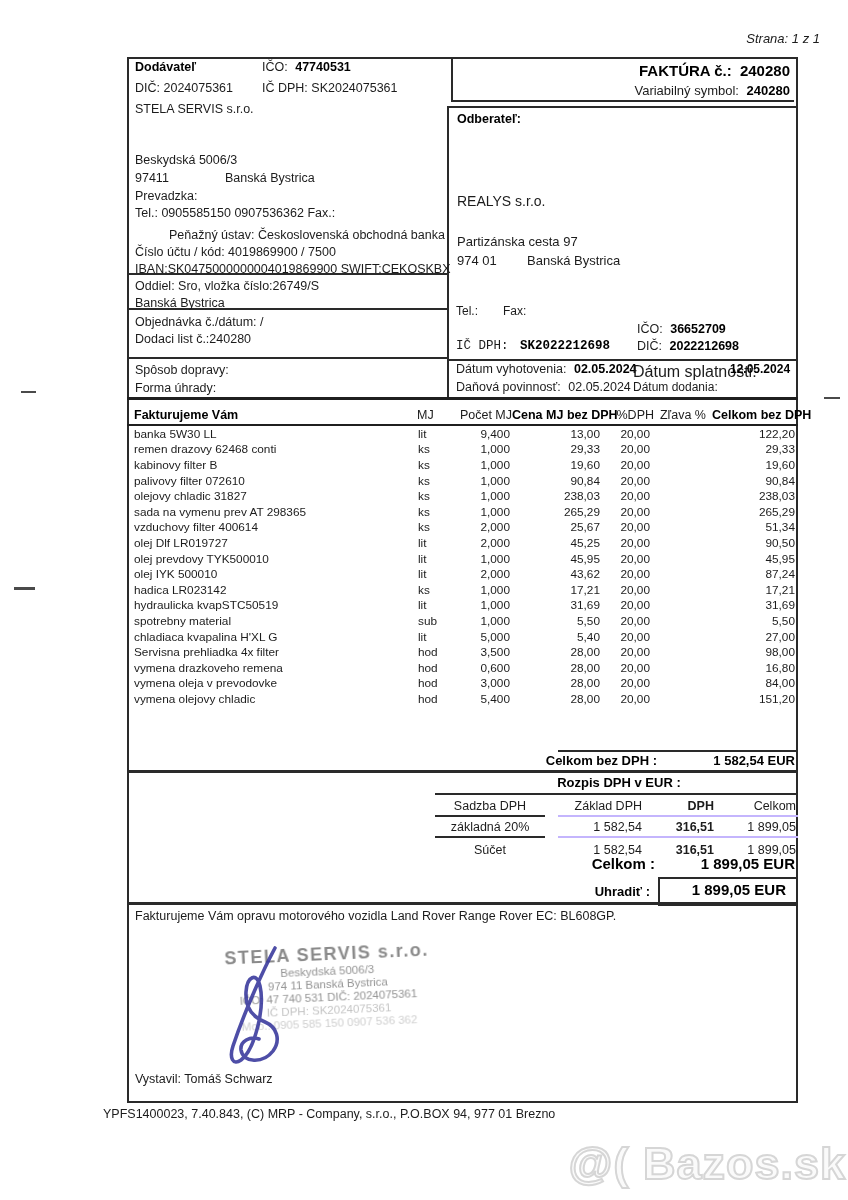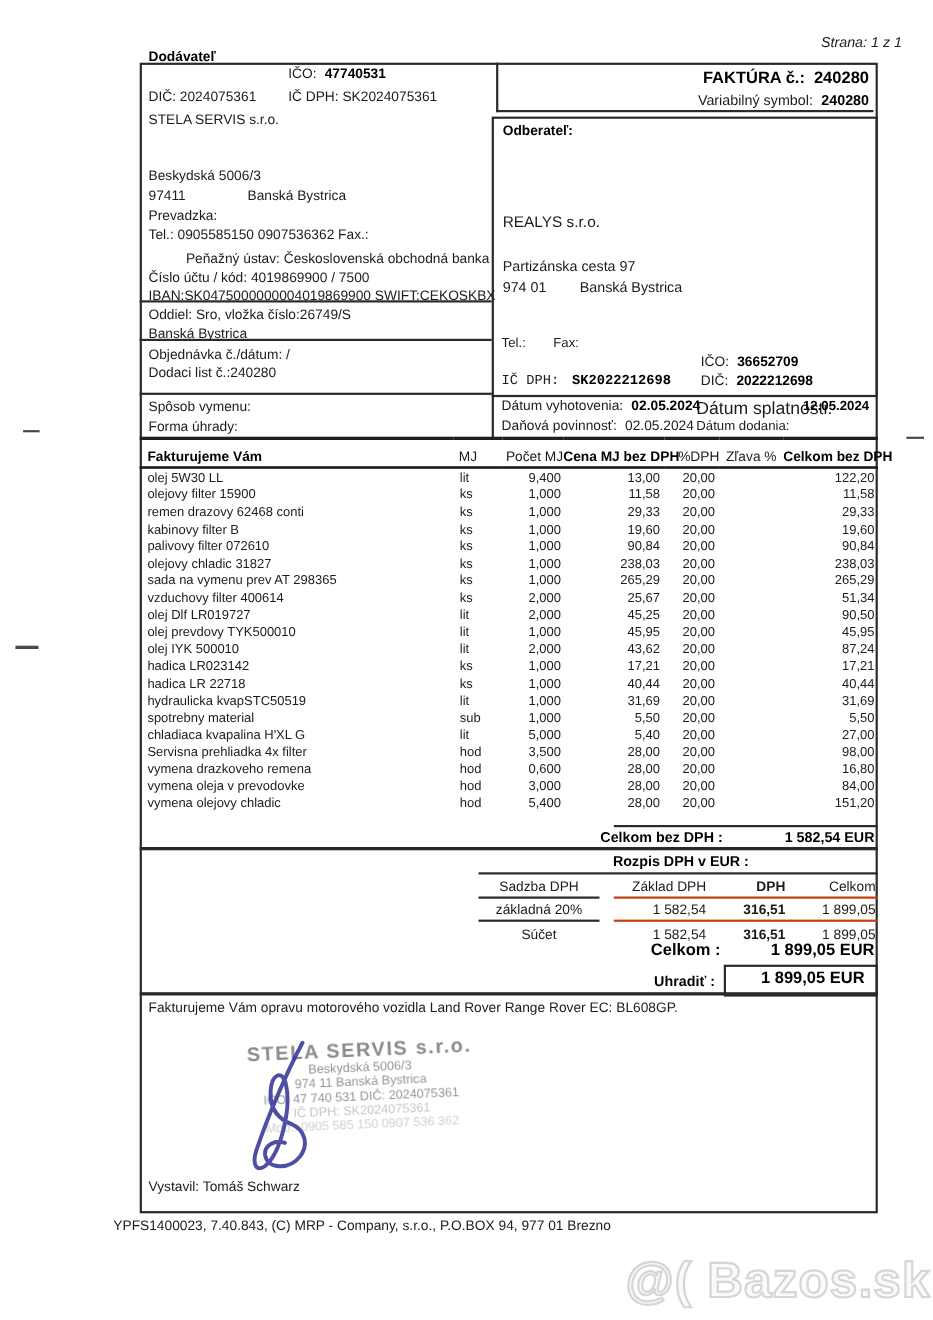--- a/index.html
+++ b/index.html
@@ -80,7 +80,7 @@
   <span class="b vsp">240280</span>
 </div>
 
-<div class="t b" style="left:135px;top:44px;">Dodávateľ</div>
+<div class="t b" style="left:135px;top:60px;">Dodávateľ</div>
 <div class="t" style="left:262px;top:60px;">
   <span>IČO:</span>
   <span class="b vsp">47740531</span>

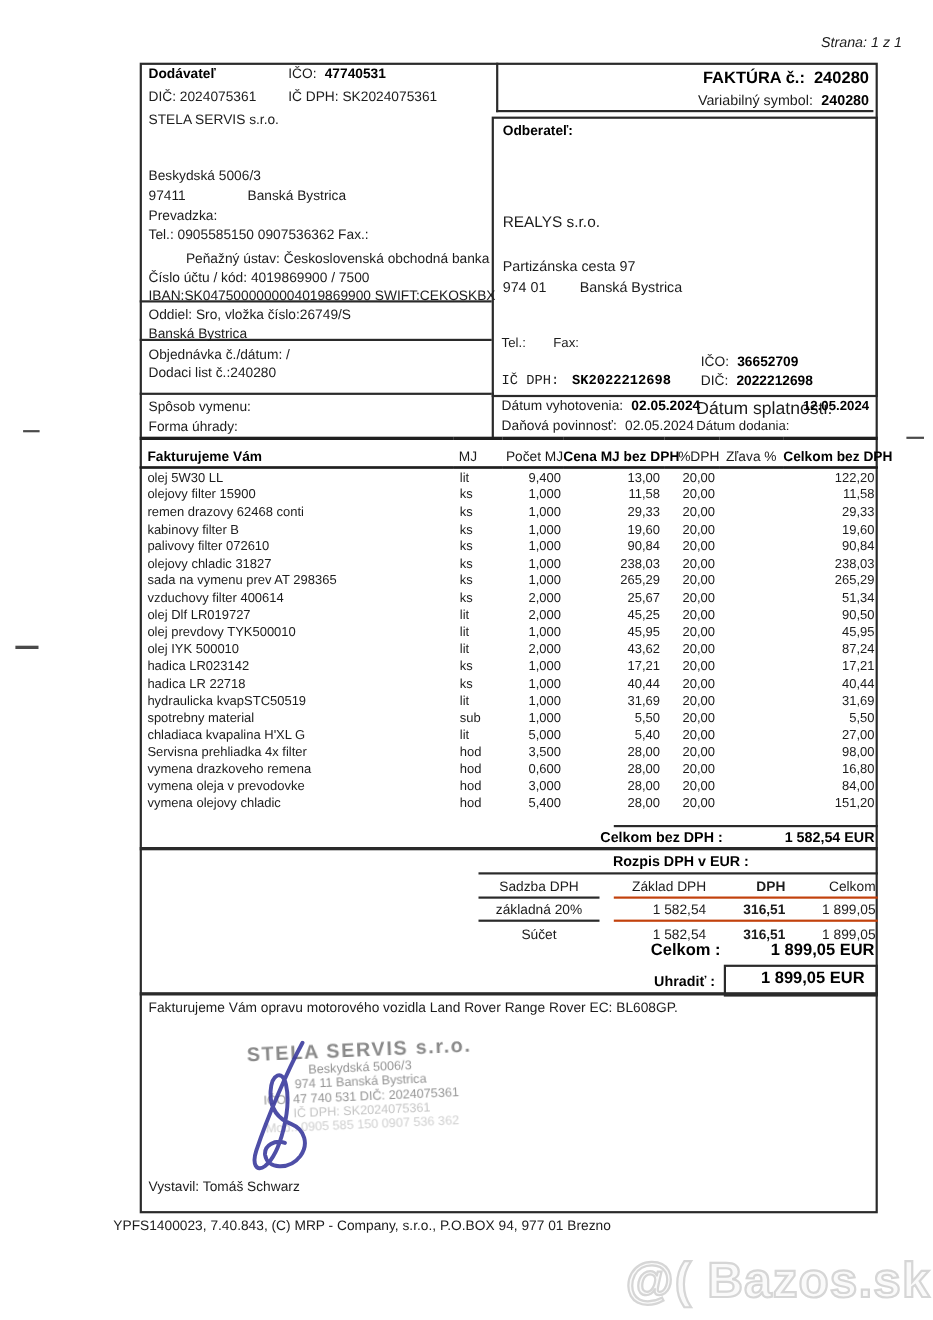--- a/index.html
+++ b/index.html
@@ -100,7 +100,7 @@
 <div class="t" style="left:135px;top:296px;">Banská Bystrica</div>
 <div class="t" style="left:135px;top:315px;">Objednávka č./dátum:  /</div>
 <div class="t" style="left:135px;top:332px;">Dodaci list č.:240280</div>
-<div class="t" style="left:135px;top:363px;">Spôsob vymenu:</div>
+<div class="t" style="left:135px;top:363px;">Spôsob dopravy:</div>
 <div class="t" style="left:135px;top:381px;">Forma úhrady:</div>
 
 <div class="t b" style="left:457px;top:112px;">Odberateľ:</div>

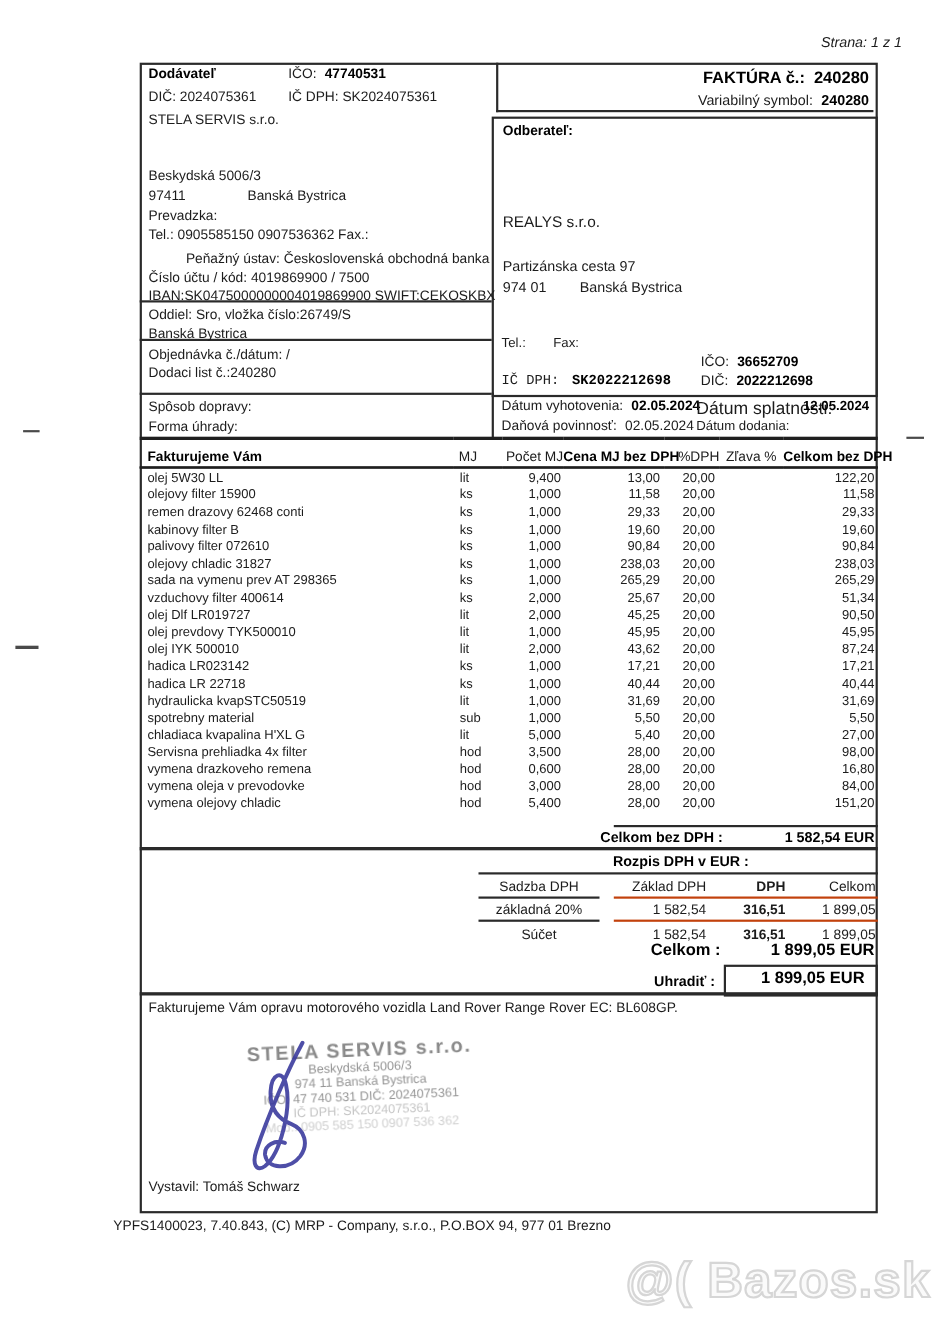--- a/index.html
+++ b/index.html
@@ -158,7 +158,7 @@
   </thead>
   <tbody>
       <tr>
-    <td class="c-name">olej 5W30 LL</td>
+    <td class="c-name">banka 5W30 LL</td>
     <td class="c-mj">lit</td>
     <td class="c-qty">9,400</td>
     <td class="c-price">13,00</td>

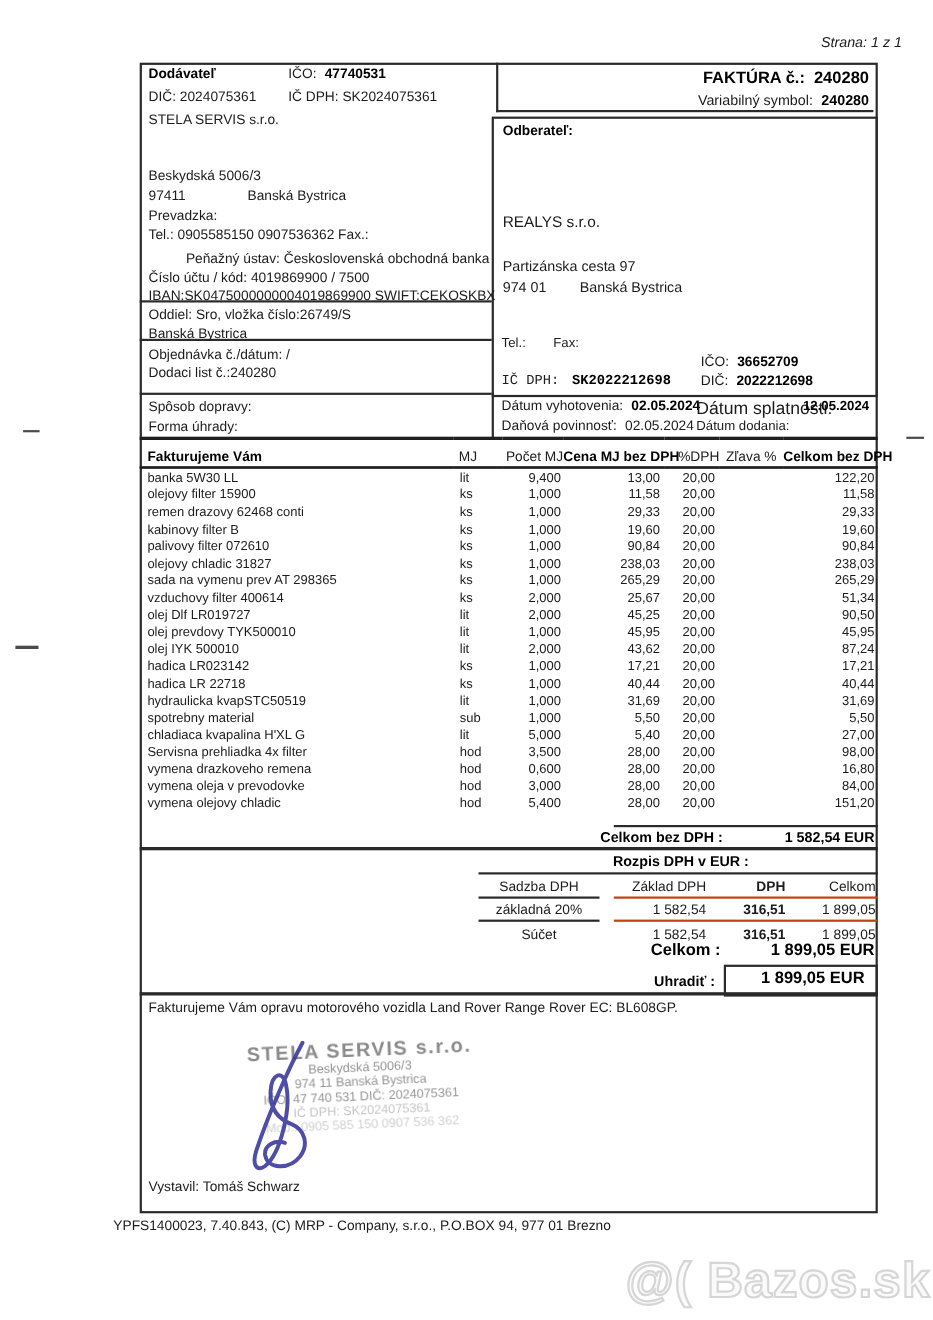--- a/index.html
+++ b/index.html
@@ -165,15 +165,6 @@
     <td class="c-vat">20,00</td>
     <td class="c-disc"></td>
     <td class="c-total">122,20</td>
-  </tr>
-      <tr>
-    <td class="c-name">olejovy filter 15900</td>
-    <td class="c-mj">ks</td>
-    <td class="c-qty">1,000</td>
-    <td class="c-price">11,58</td>
-    <td class="c-vat">20,00</td>
-    <td class="c-disc"></td>
-    <td class="c-total">11,58</td>
   </tr>
       <tr>
     <td class="c-name">remen drazovy 62468 conti</td>

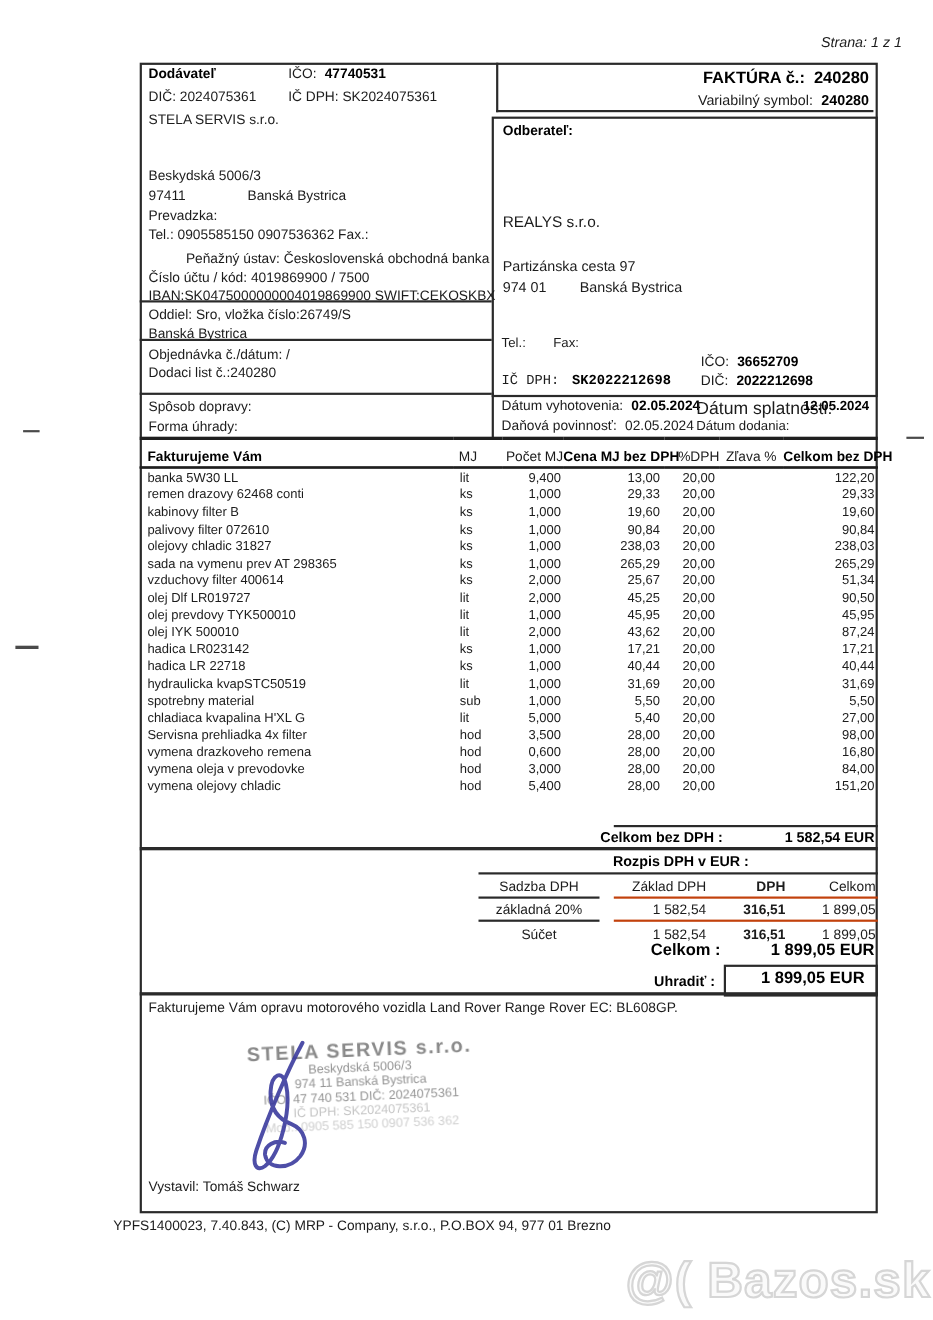--- a/index.html
+++ b/index.html
@@ -255,15 +255,6 @@
     <td class="c-vat">20,00</td>
     <td class="c-disc"></td>
     <td class="c-total">17,21</td>
-  </tr>
-      <tr>
-    <td class="c-name">hadica LR 22718</td>
-    <td class="c-mj">ks</td>
-    <td class="c-qty">1,000</td>
-    <td class="c-price">40,44</td>
-    <td class="c-vat">20,00</td>
-    <td class="c-disc"></td>
-    <td class="c-total">40,44</td>
   </tr>
       <tr>
     <td class="c-name">hydraulicka kvapSTC50519</td>

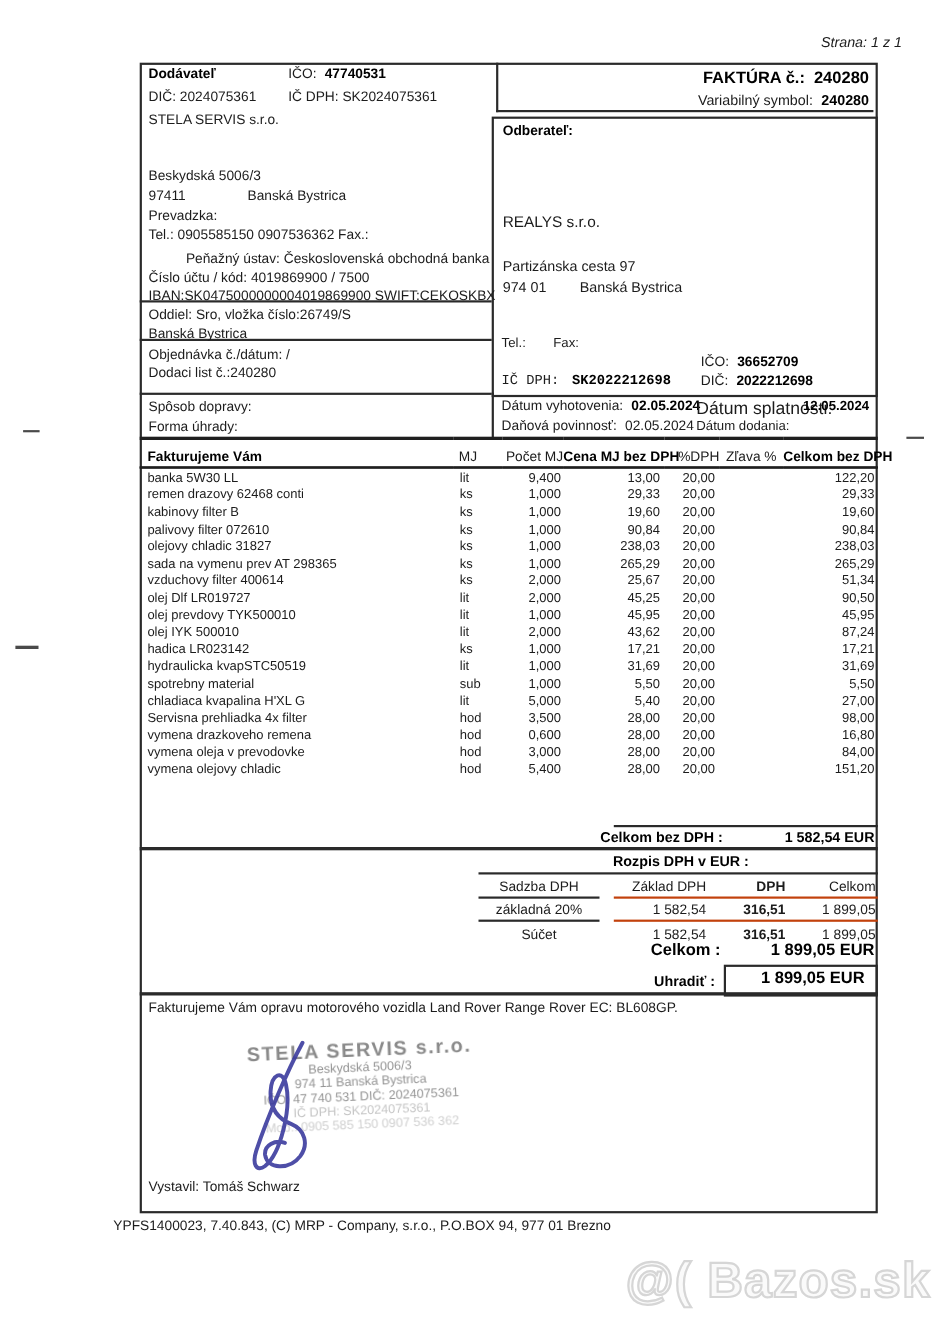--- a/index.html
+++ b/index.html
@@ -42,7 +42,7 @@
   .vc3{width:68px;text-align:right;padding-right:2px;box-sizing:border-box;font-weight:bold;}
   .vc4{width:82px;text-align:right;padding-right:2px;box-sizing:border-box;}
   .vat-row.u .vc1{border-bottom:2px solid #2a2a2a;}
-  .vat-row.u .vgroup{border-bottom:2px solid #c2410c;justify-content:center;}
+  .vat-row.u .vgroup{border-bottom:2px solid #c4b5fd;justify-content:center;}
 
   
   .stamp{position:absolute;left:188px;top:944px;width:280px;text-align:center;color:#949494;transform:rotate(-2.5deg);filter:blur(.35px);}

